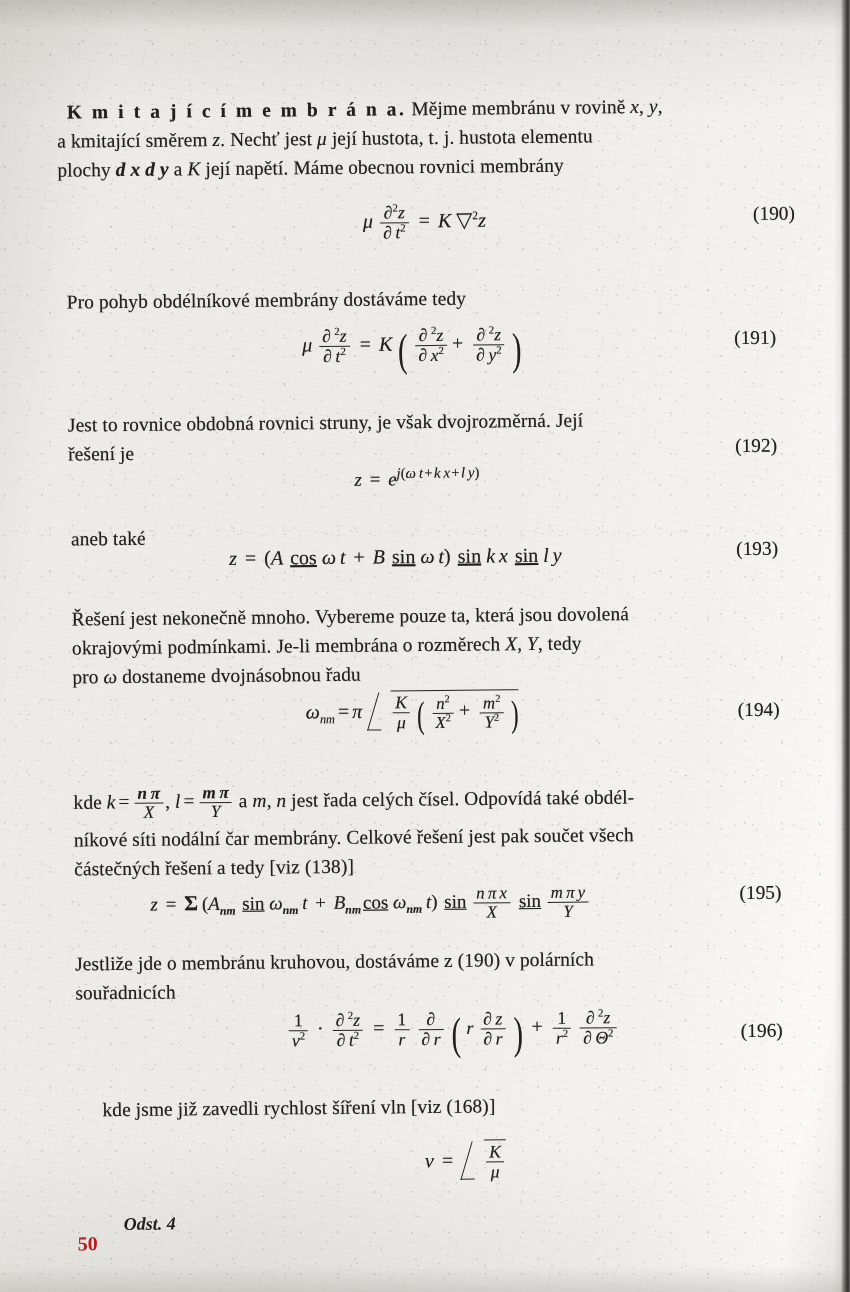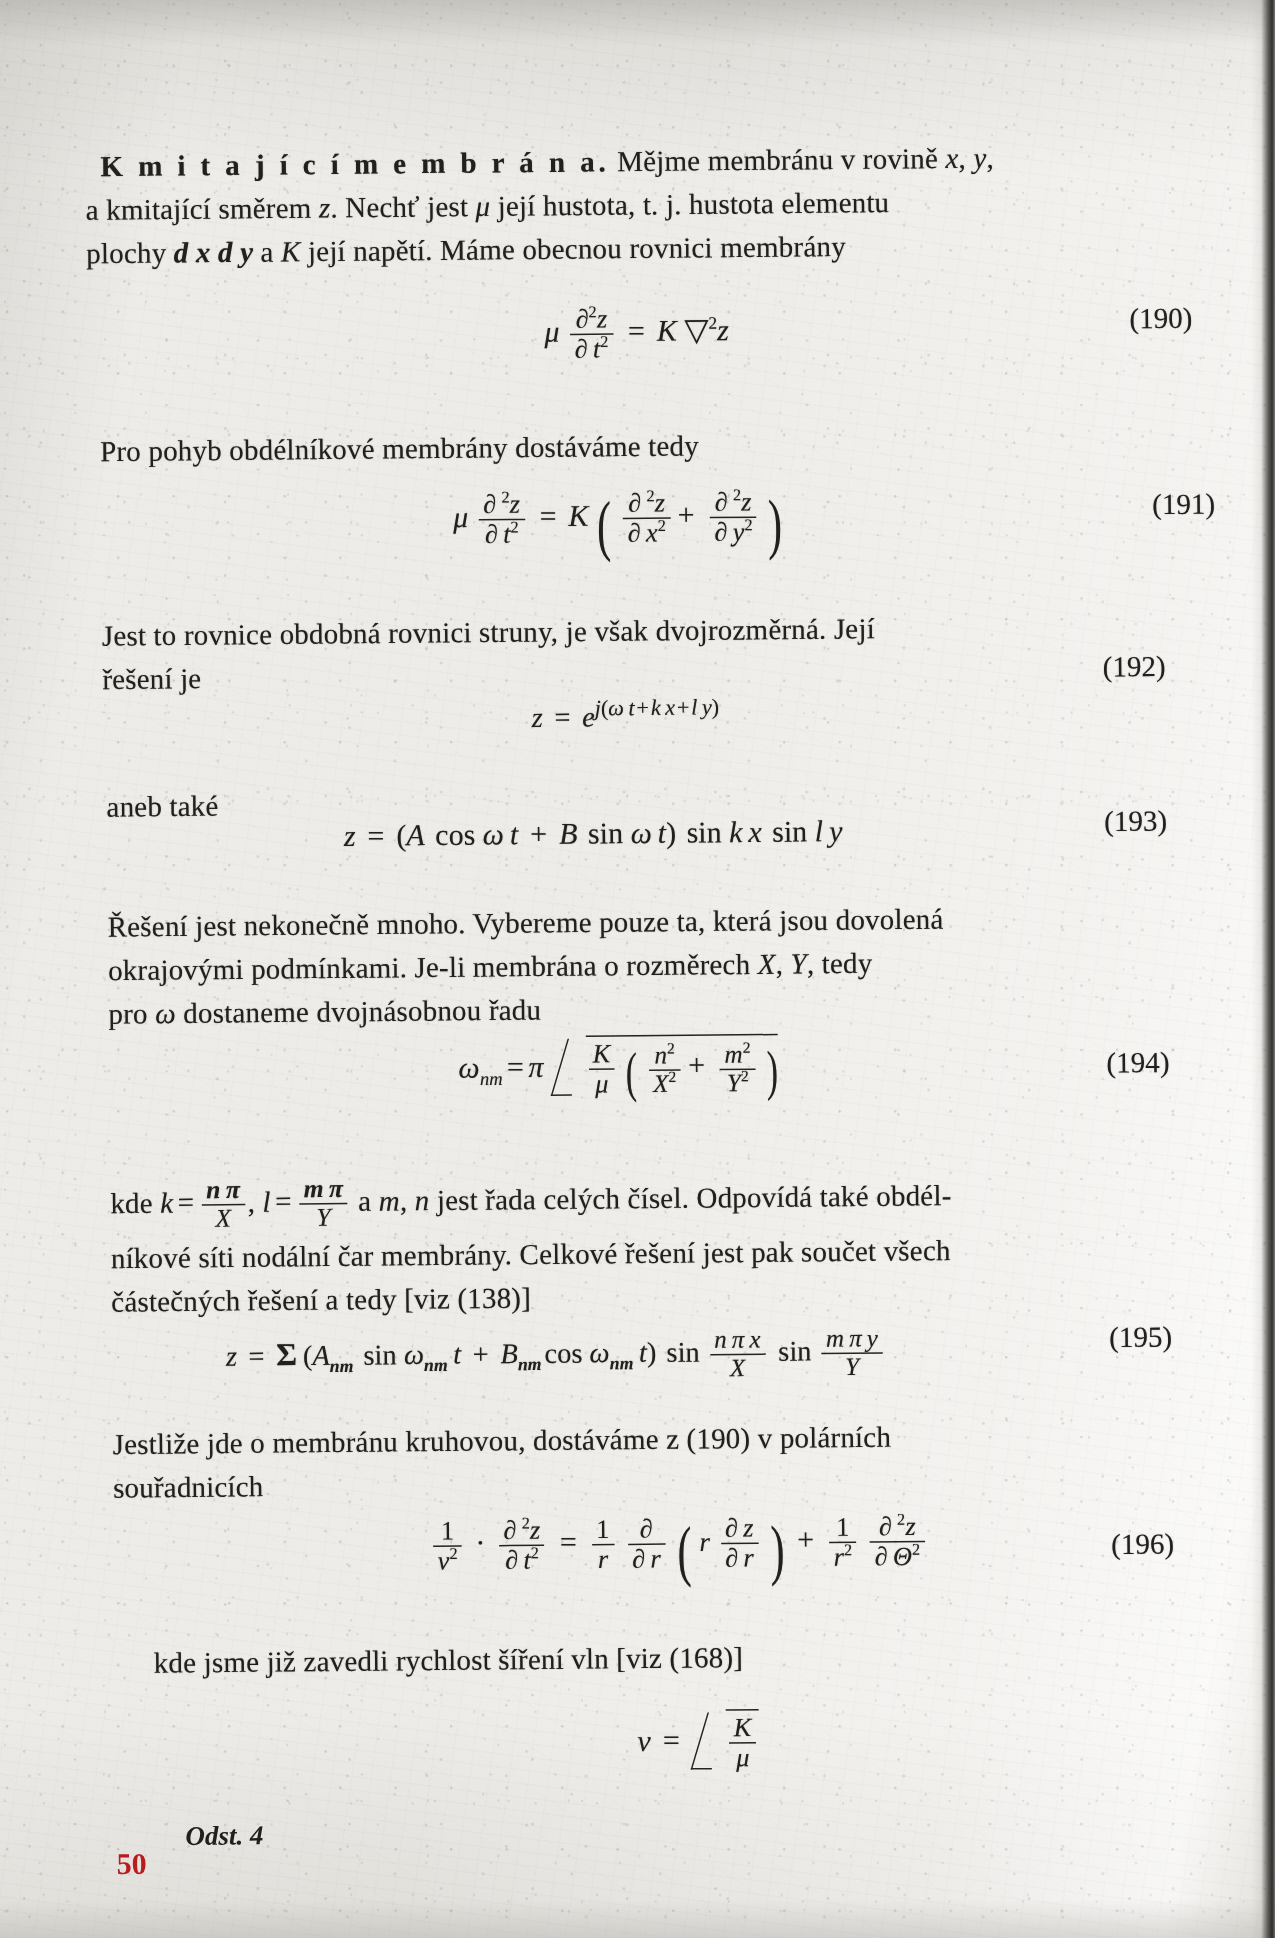--- a/index.html
+++ b/index.html
@@ -275,7 +275,7 @@
       </span>
       <span class="paren-big">)</span>
     </div>
-    <div class="eqnum" style="left:737px; top:330px;margin-left:34px;">(191)</div>
+    <div class="eqnum" style="left:737px; top:330px;">(191)</div>
 
     <div class="blk para" style="left:70px; top:407px; width:760px;">Jest to rovnice obdobná rovnici struny, je však dvojrozměrná. Její</div>
     <div class="blk para" style="left:70px; top:436px; width:760px;">řešení je</div>

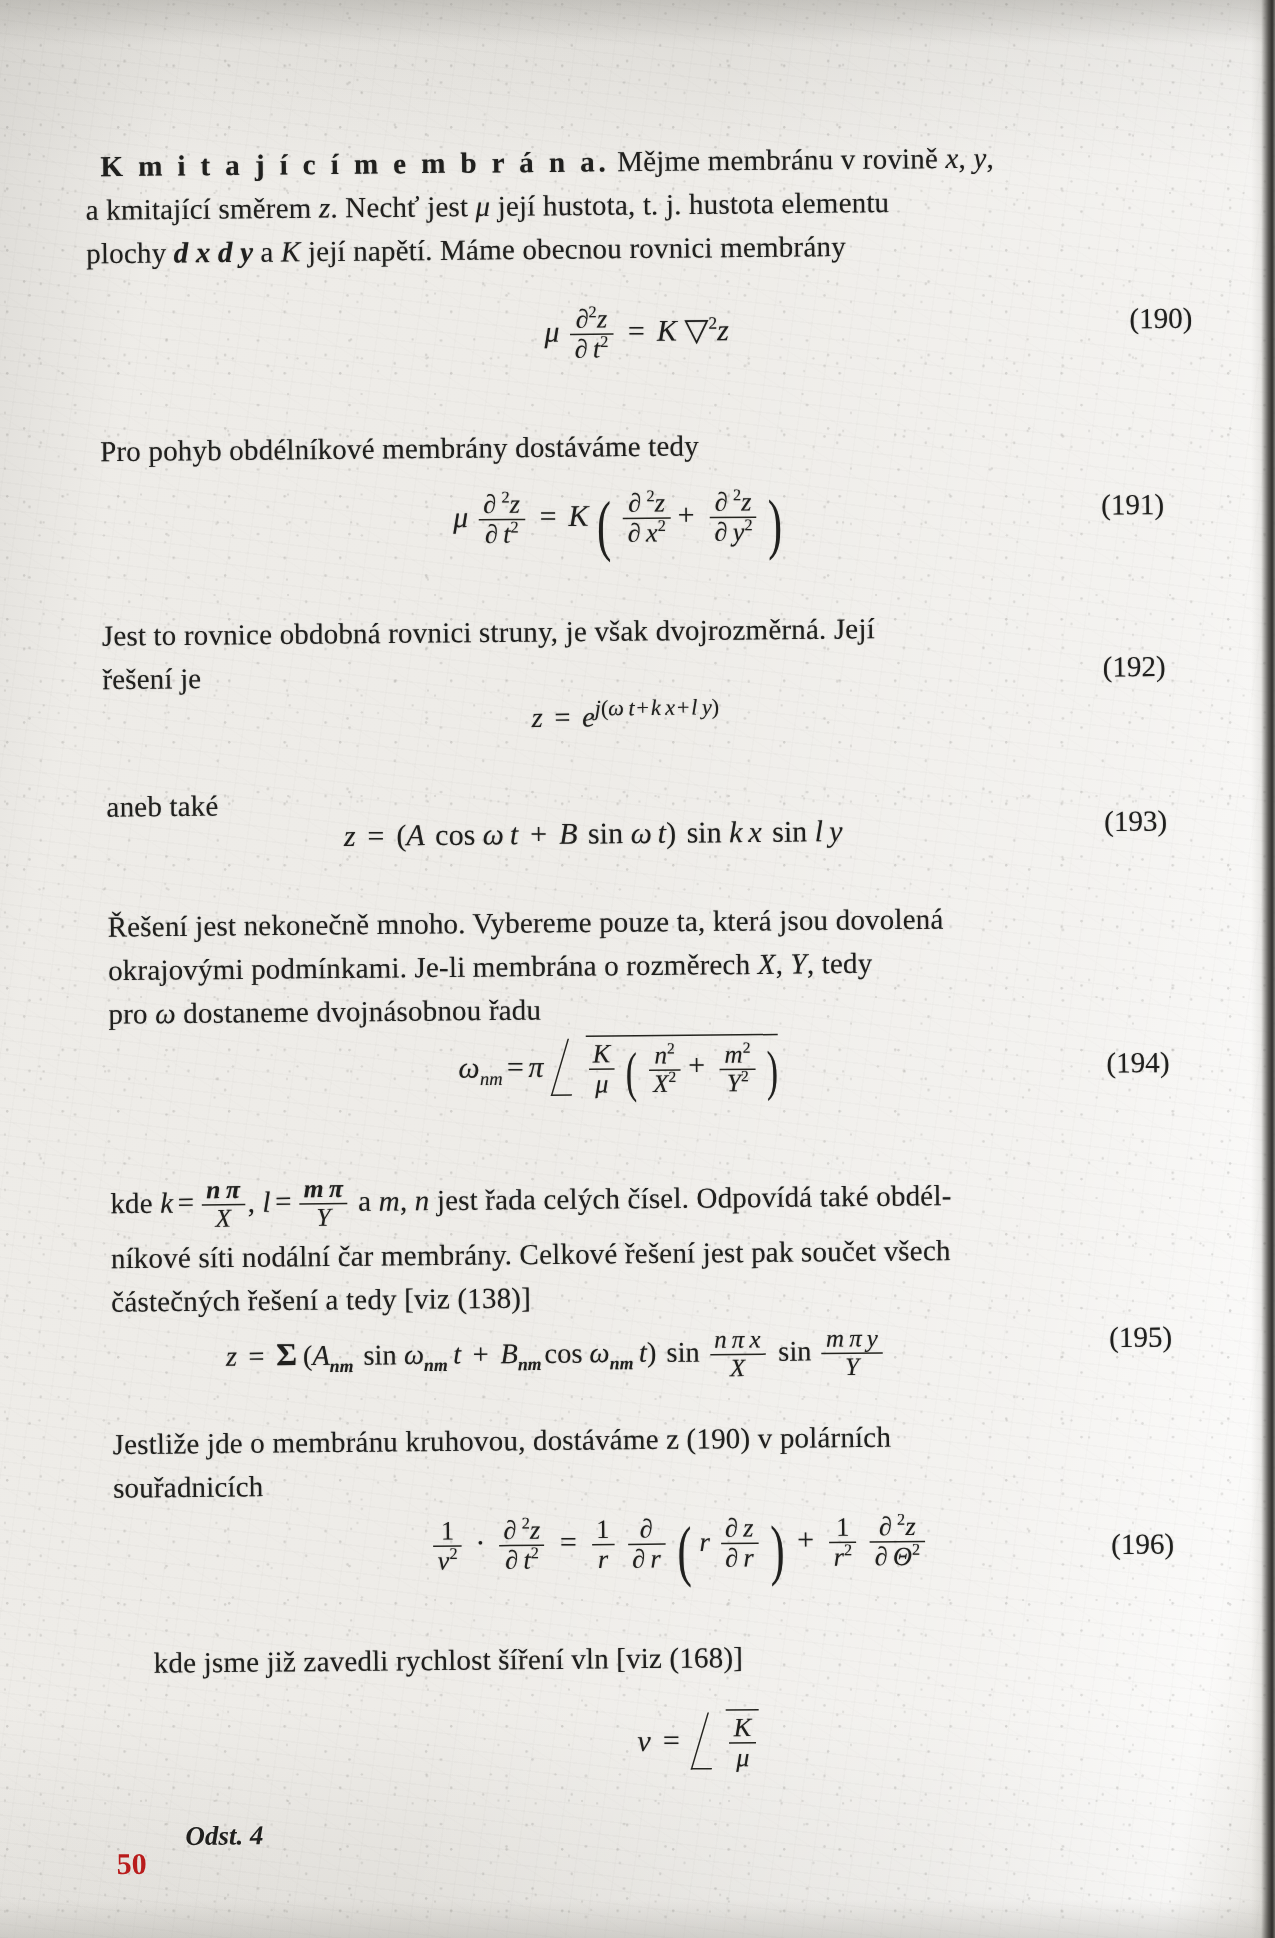--- a/index.html
+++ b/index.html
@@ -206,7 +206,7 @@
   }
 
   .op { padding: 0 3px; }
-  .fn { font-style: normal; padding-left: 2px; }
+  .fn { font-style: normal; padding-left: 2px; text-decoration: underline; }
 
   .footer-num {
     position: absolute;

